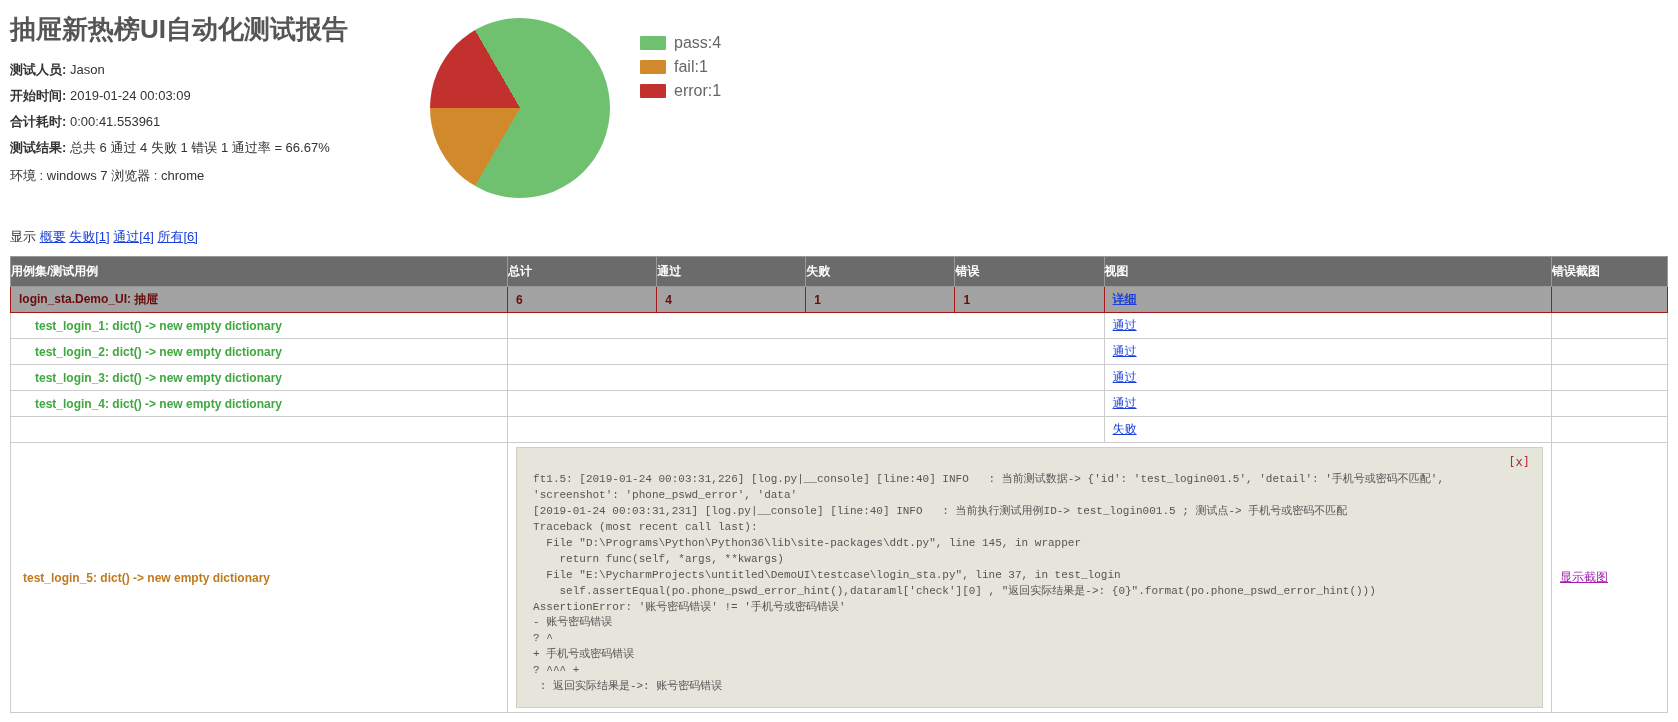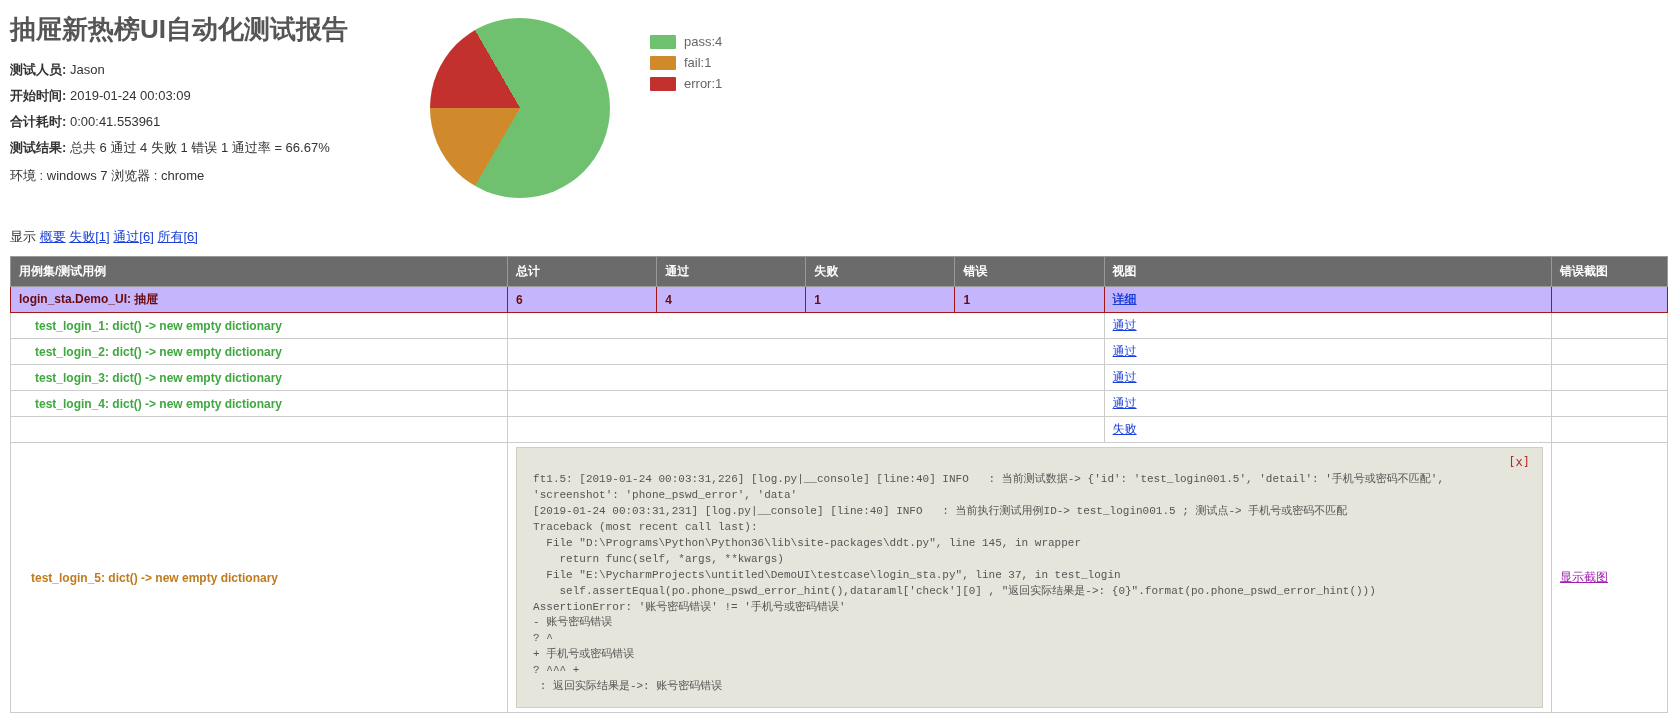--- a/index.html
+++ b/index.html
@@ -27,7 +27,7 @@
     width: 180px; height: 180px; border-radius: 50%;
   }
   .legend { padding-top: 10px; }
-  .legend-row { display: flex; align-items: center; gap: 8px; margin: 6px 10px; font-size: 13px; color: #666; }
+  .legend-row { display: flex; align-items: center; gap: 8px; margin: 6px 0; font-size: 16px; color: #666; }
   .swatch { width: 26px; height: 14px; border-radius: 1px; }
   .filter-row { margin-top: 30px; font-size: 13px; }
   .filter-row a { color: #1a3fd9; text-decoration: underline; cursor: pointer; }

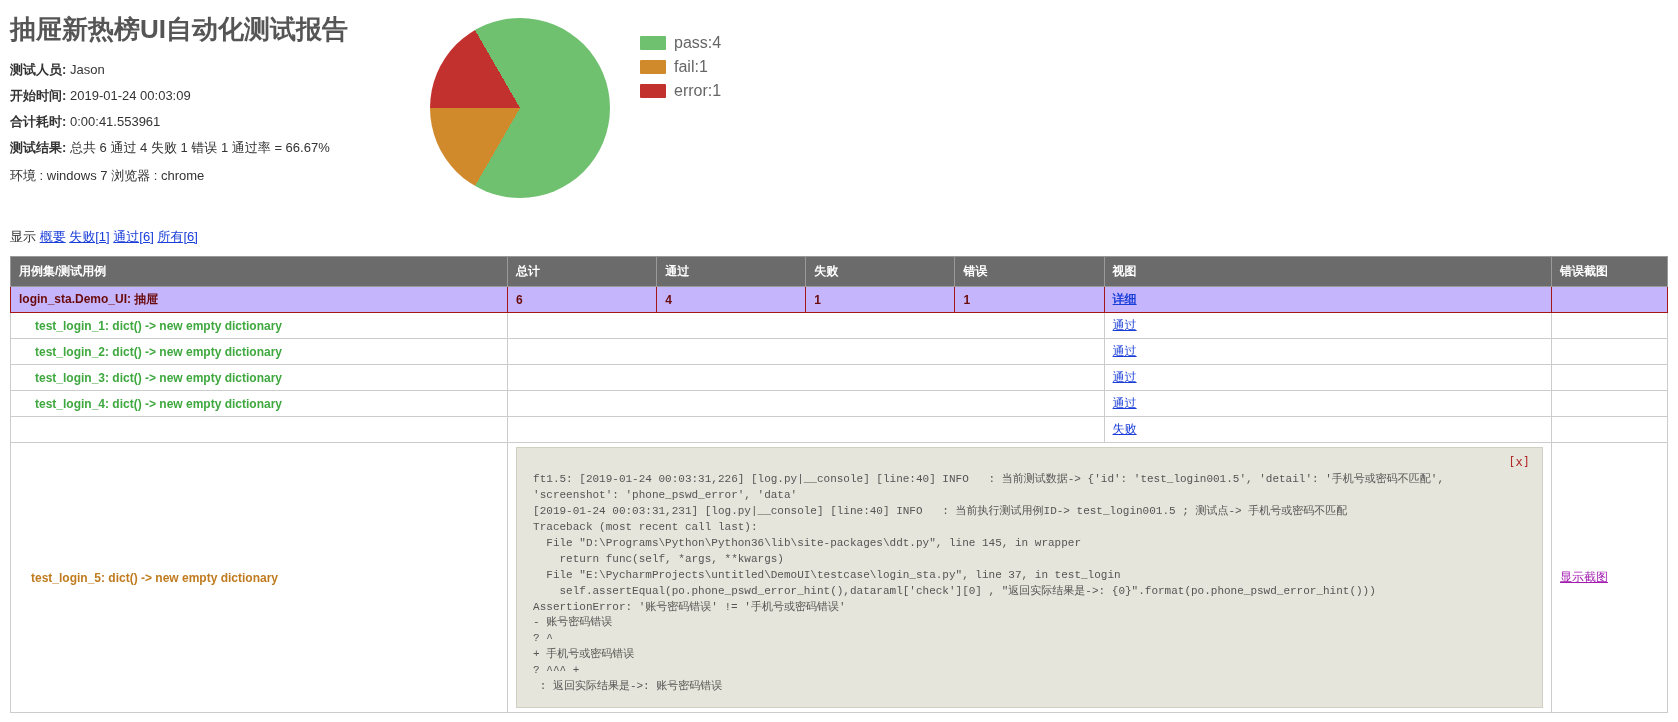--- a/index.html
+++ b/index.html
@@ -138,7 +138,7 @@
   <span>显示</span>
   <a>概要</a>
   <a>失败[1]</a>
-  <a>通过[6]</a>
+  <a>通过[4]</a>
   <a>所有[6]</a>
 </div>
 

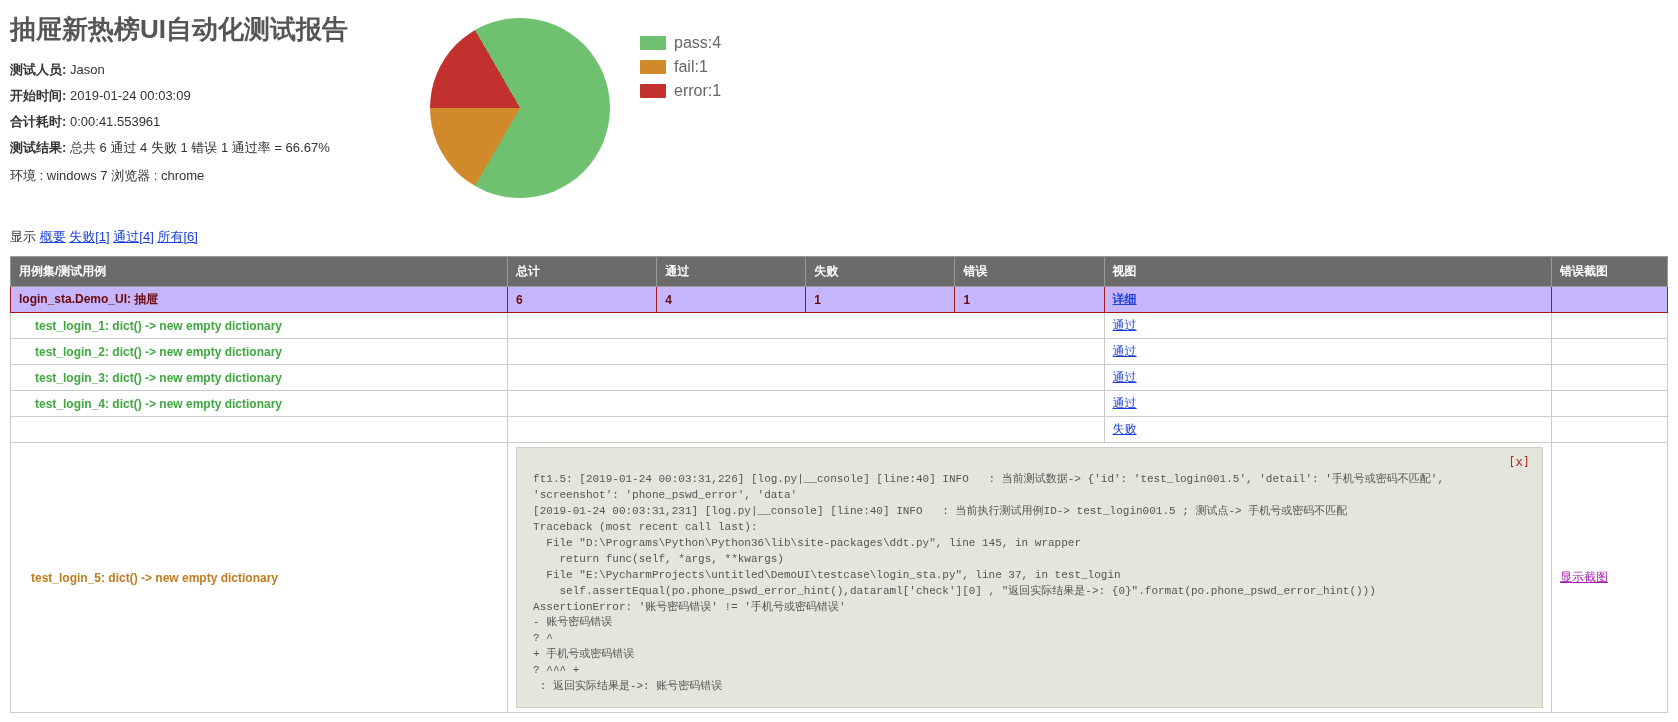--- a/index.html
+++ b/index.html
@@ -41,7 +41,7 @@
   th {
     background: #6b6b6b;
     color: #fff;
-    padding: 6px 8px;
+    padding: 6px 0;
     text-align: left;
     font-weight: bold;
     border: 1px solid #999;

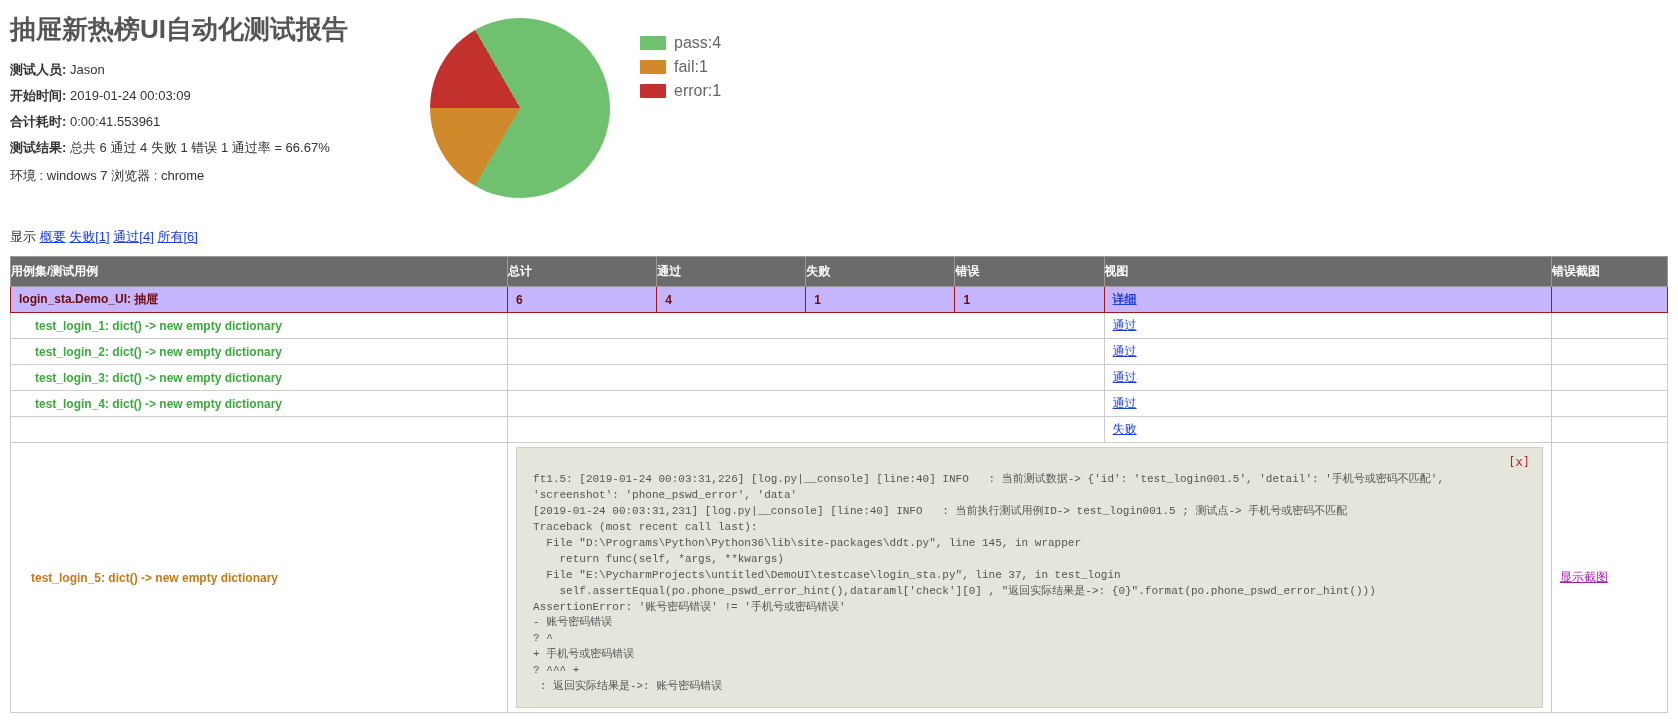--- a/index.html
+++ b/index.html
@@ -52,7 +52,7 @@
     vertical-align: middle;
   }
   tr.suite-row td {
-    background: #c4b5fd;
+    background: #a3a3a3;
     color: #6b0a0a;
     font-weight: bold;
     border-color: #a51616;

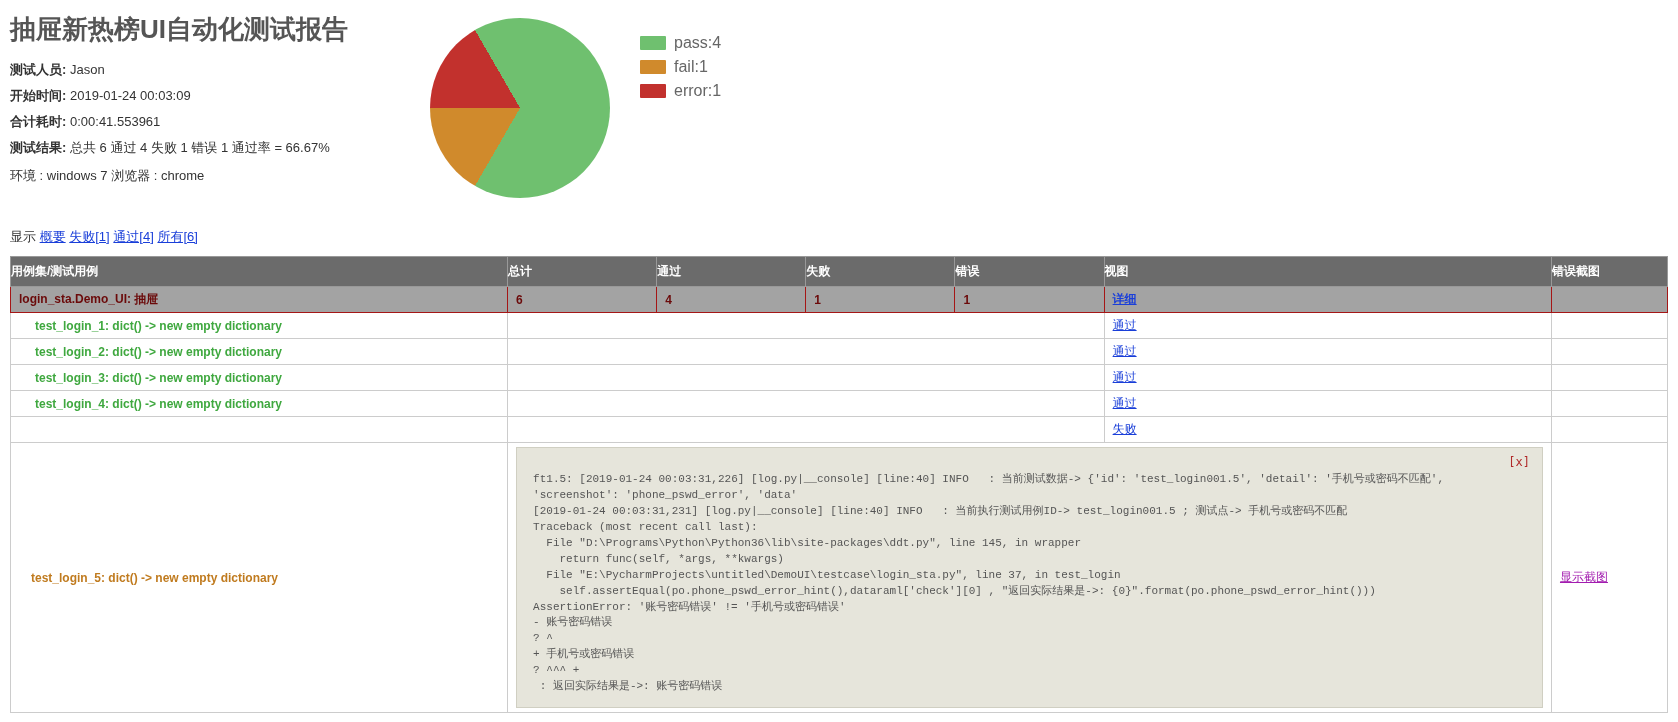--- a/index.html
+++ b/index.html
@@ -61,7 +61,7 @@
   tr.pass-row .case-name { color: #3fa83f; font-weight: bold; padding-left: 24px; }
   tr.pass-row .result a { color: #1a3fd9; text-decoration: underline; }
   tr.fail-head .result a { color: #1a3fd9; text-decoration: underline; }
-  tr.fail-row td.case-name { color: #c07b1f; font-weight: bold; padding-left: 20px; vertical-align: middle; }
+  tr.fail-row td.case-name { color: #c07b1f; font-weight: bold; padding-left: 12px; vertical-align: middle; }
   .trace {
     background: #e6e5db;
     color: #555;

